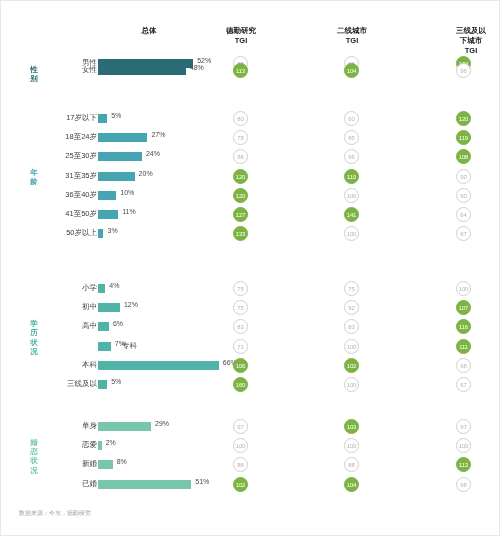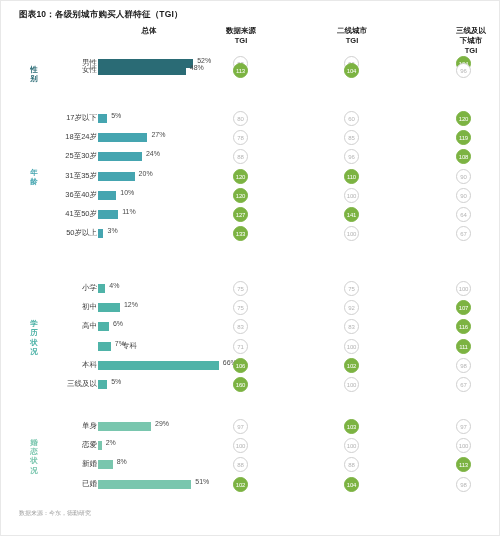--- a/index.html
+++ b/index.html
@@ -133,7 +133,6 @@
 
 <div id="chart-frame">
 
-  <div id="chart-title">图表10：各级别城市购买人群特征（TGI）</div>
 
   <div class="col-header" id="hdr-overall">
     <span class="hdr-line">总体</span>

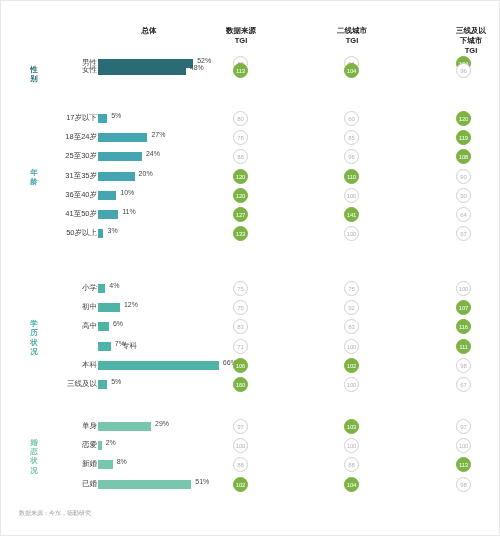--- a/index.html
+++ b/index.html
@@ -138,7 +138,7 @@
     <span class="hdr-line">总体</span>
   </div>
   <div class="col-header" id="hdr-t1">
-    <span class="hdr-line">数据来源</span>
+    <span class="hdr-line">德勤研究</span>
     <span class="hdr-line">TGI</span>
   </div>
   <div class="col-header" id="hdr-t2">

